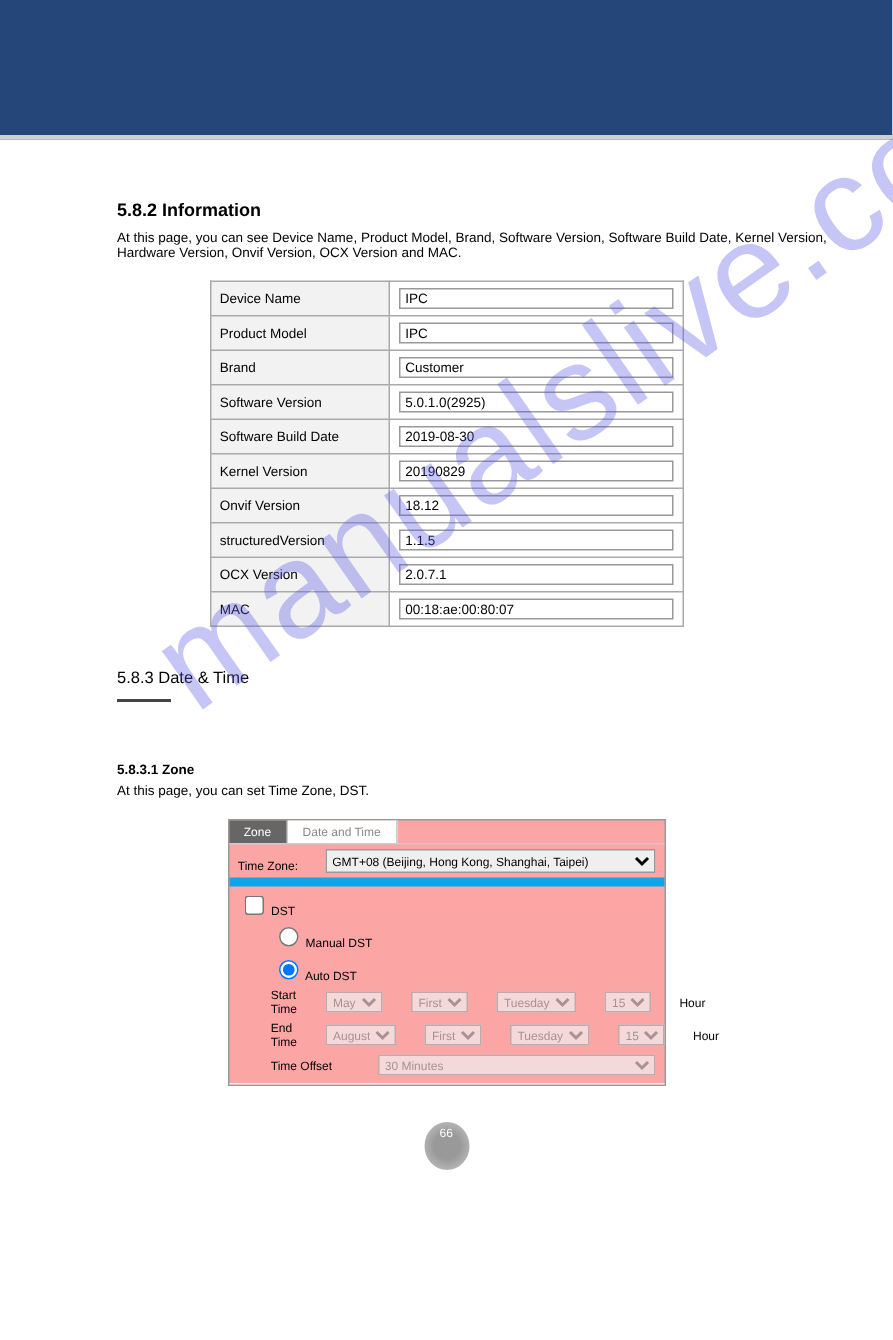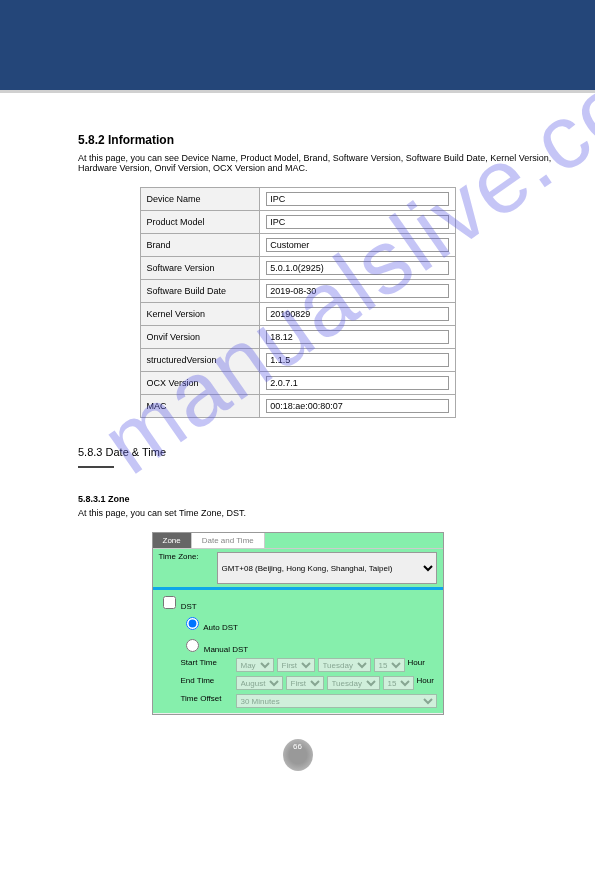--- a/index.html
+++ b/index.html
@@ -13,7 +13,7 @@
 .info-table td.value input{width:100%;border:1px solid #999;font-size:9px;padding:1px 3px;box-sizing:border-box;height:14px}
 .date-title{font-size:11px;font-weight:normal;margin:28px 0 4px 78px;padding-bottom:4px}
 .date-underline{width:36px;height:2px;background:#444;margin:0 0 0 78px}
-.date-intro{font-size:9px;font-weight:bold;margin:26px 0 4px 78px}
+.date-intro{font-size:9px;font-weight:bold;margin:40px 0 4px 78px}
 .date-desc{font-size:9px;margin:0 0 14px 78px}
 .time-panel{border:1px solid #999;margin:0 auto;width:290px;font-size:8px;background:#86efac}
 .tabs{display:flex;border-bottom:1px solid #ccc}

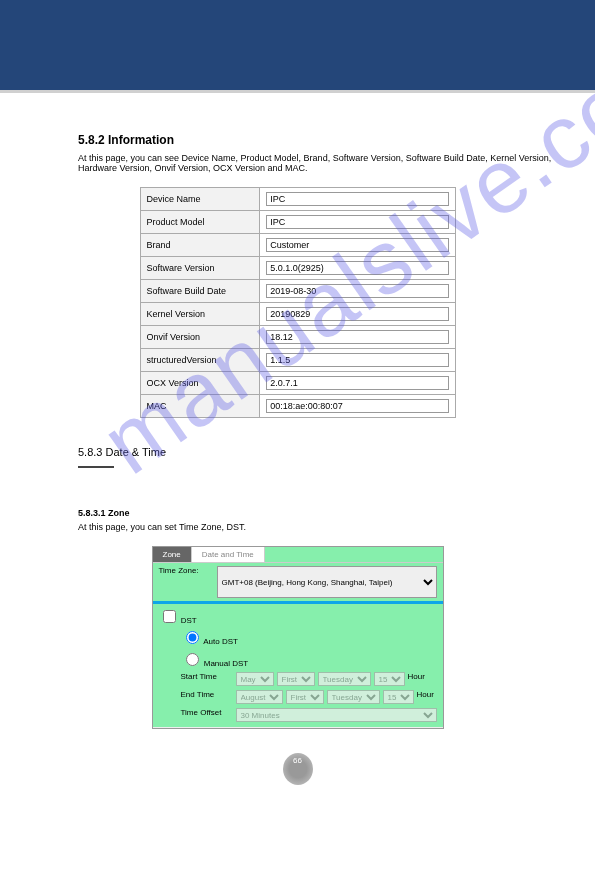--- a/index.html
+++ b/index.html
@@ -15,7 +15,7 @@
 .date-underline{width:36px;height:2px;background:#444;margin:0 0 0 78px}
 .date-intro{font-size:9px;font-weight:bold;margin:40px 0 4px 78px}
 .date-desc{font-size:9px;margin:0 0 14px 78px}
-.time-panel{border:1px solid #999;margin:0 auto;width:290px;font-size:8px;background:#86efac}
+.time-panel{border:1px solid #999;margin:0 auto;width:290px;font-size:8px;background:#fca5a5}
 .tabs{display:flex;border-bottom:1px solid #ccc}
 .tab{padding:3px 10px;font-size:8px;border-right:1px solid #ccc;background:#fff;color:#888}
 .tab.active{background:#666;color:#fff}

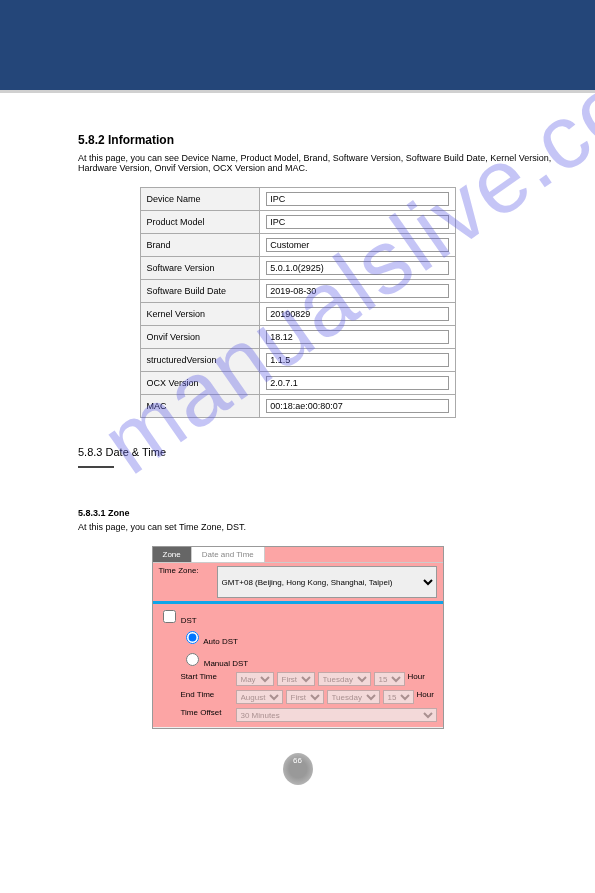--- a/index.html
+++ b/index.html
@@ -19,7 +19,7 @@
 .tabs{display:flex;border-bottom:1px solid #ccc}
 .tab{padding:3px 10px;font-size:8px;border-right:1px solid #ccc;background:#fff;color:#888}
 .tab.active{background:#666;color:#fff}
-.tp-row{display:flex;align-items:flex-start;border-bottom:3px solid #0ea5e9;padding:3px 6px}
+.tp-row{display:flex;align-items:flex-end;border-bottom:6px solid #0ea5e9;padding:3px 6px}
 .tp-lbl{width:58px;font-size:8px}
 .tp-sel{flex:1}
 .tp-sel select{width:100%;font-size:8px;height:32px;border:1px solid #999}

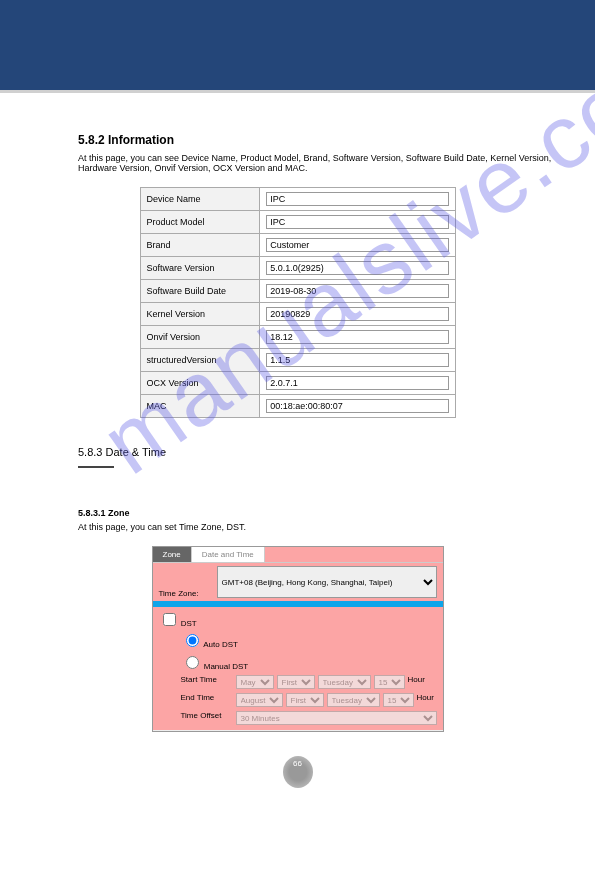--- a/index.html
+++ b/index.html
@@ -22,7 +22,7 @@
 .tp-row{display:flex;align-items:flex-end;border-bottom:6px solid #0ea5e9;padding:3px 6px}
 .tp-lbl{width:58px;font-size:8px}
 .tp-sel{flex:1}
-.tp-sel select{width:100%;font-size:8px;height:32px;border:1px solid #999}
+.tp-sel select{width:100%;font-size:8px;height:16px;border:1px solid #999}
 .dst-block{padding:3px 6px;border-bottom:1px solid #eee}
 .dst-cb{font-size:8px}
 .dst-opt{margin-left:22px;font-size:8px;padding:2px 0}

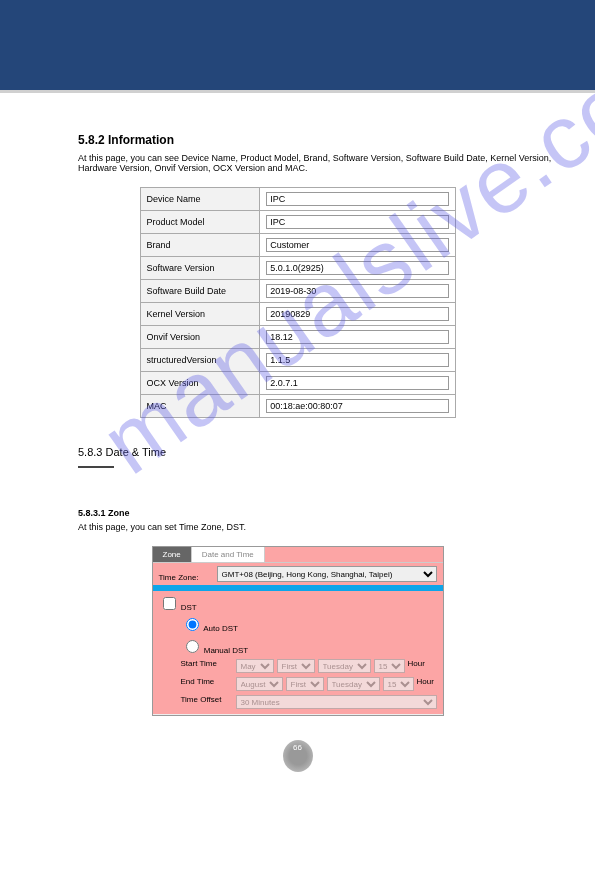--- a/index.html
+++ b/index.html
@@ -103,8 +103,8 @@
   </div>
   <div class="dst-block">
     <label class="dst-cb"><input type="checkbox" style=""> <span>DST</span></label>
+    <div class="dst-opt"><label><input type="radio" style=""> <span>Manual DST</span></label></div>
     <div class="dst-opt"><label><input type="radio" checked="" style=""> <span>Auto DST</span></label></div>
-    <div class="dst-opt"><label><input type="radio" style=""> <span>Manual DST</span></label></div>
     <div class="dst-row">
       <div class="l">Start Time</div>
       <select disabled=""><option>May</option></select>

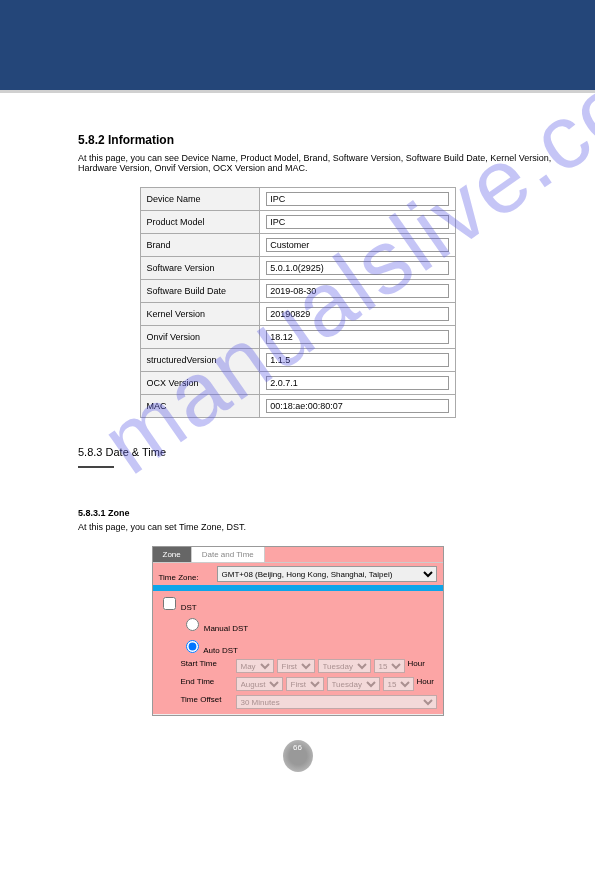--- a/index.html
+++ b/index.html
@@ -26,7 +26,7 @@
 .dst-block{padding:3px 6px;border-bottom:1px solid #eee}
 .dst-cb{font-size:8px}
 .dst-opt{margin-left:22px;font-size:8px;padding:2px 0}
-.dst-row{display:flex;margin-left:22px;padding:2px 0;gap:3px}
+.dst-row{display:flex;align-items:center;margin-left:22px;padding:2px 0;gap:19px}
 .dst-row .l{width:52px;font-size:8px}
 .dst-row select{font-size:8px;height:14px;border:1px solid #aaa;background:#f0f0f0;color:#888}
 .pagenum{width:30px;height:32px;background:radial-gradient(circle,#999 40%,#ccc 100%);border-radius:50%;margin:24px auto 0 auto;text-align:center;font-size:8px;color:#fff;line-height:16px}

